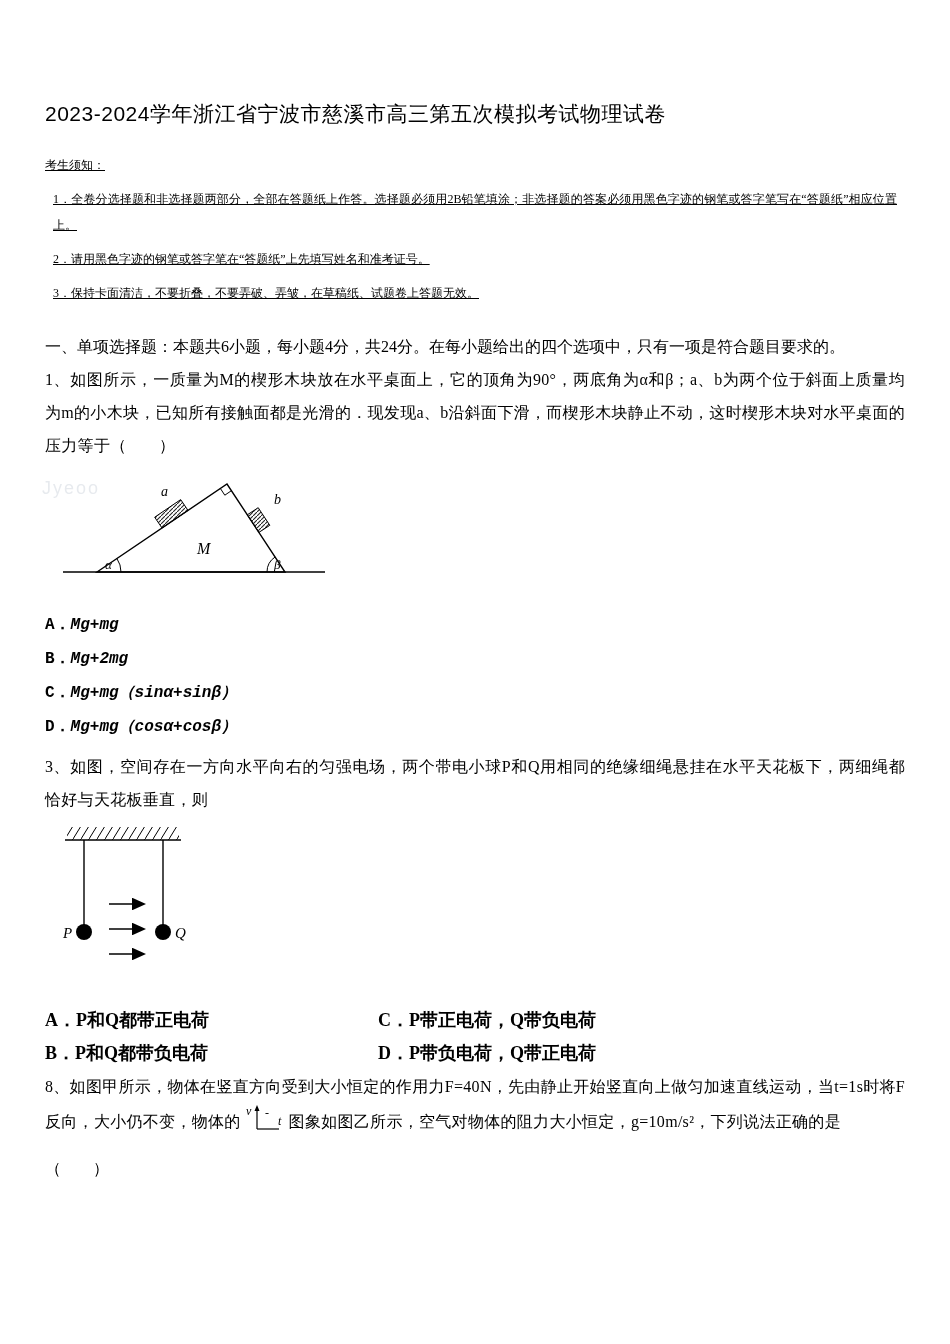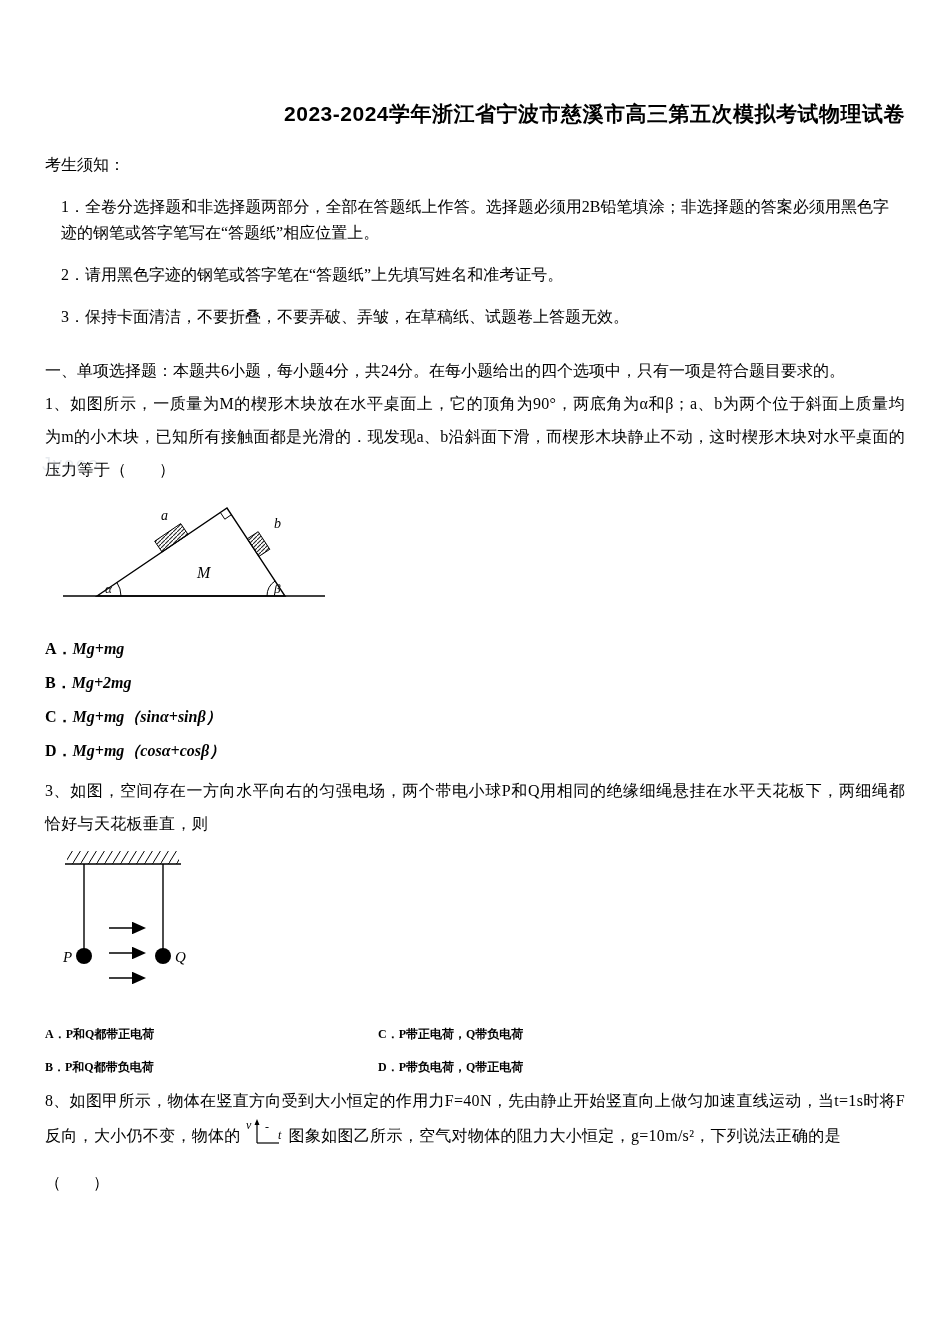--- a/index.html
+++ b/index.html
@@ -10,7 +10,7 @@
   }
   .content{padding:100px 45px 0 45px;}
   .doc-title{
-    text-align:right;font-weight:bold;font-size:21px;
+    text-align:left;font-weight:normal;font-size:21px;
     font-family:"Liberation Sans","DejaVu Sans",sans-serif;
     margin:0 0 24px 0;letter-spacing:0.5px;
   }

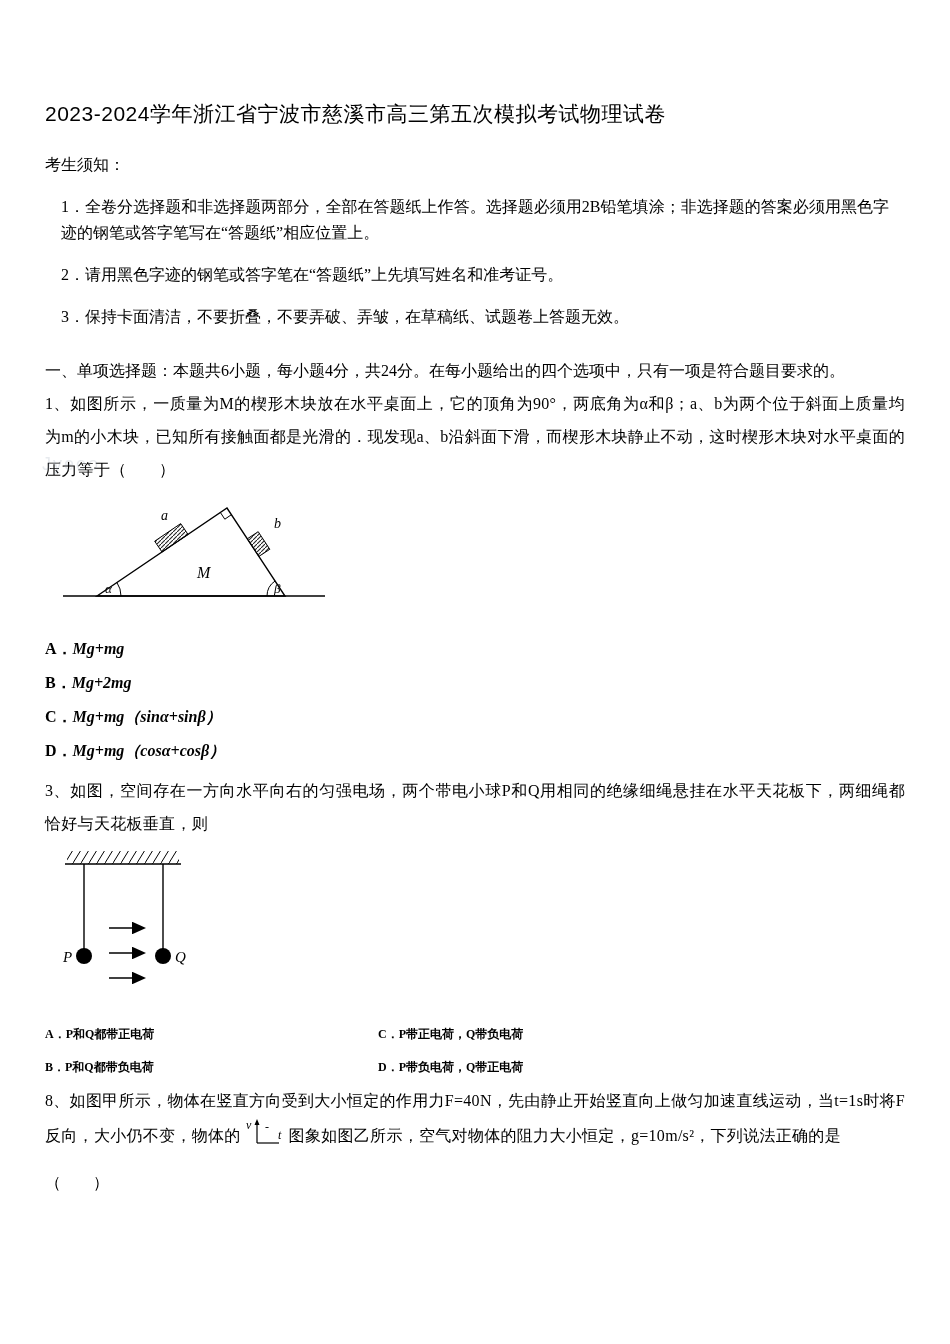--- a/index.html
+++ b/index.html
@@ -14,7 +14,7 @@
     font-family:"Liberation Sans","DejaVu Sans",sans-serif;
     margin:0 0 24px 0;letter-spacing:0.5px;
   }
-  .notice{font-size:16px;line-height:26px;text-align:justify;}
+  .notice{font-size:12px;line-height:26px;text-align:justify;text-decoration:underline;}
   .notice .nheading{margin:0;}
   .notice p{margin:16px;}
   .section-heading{

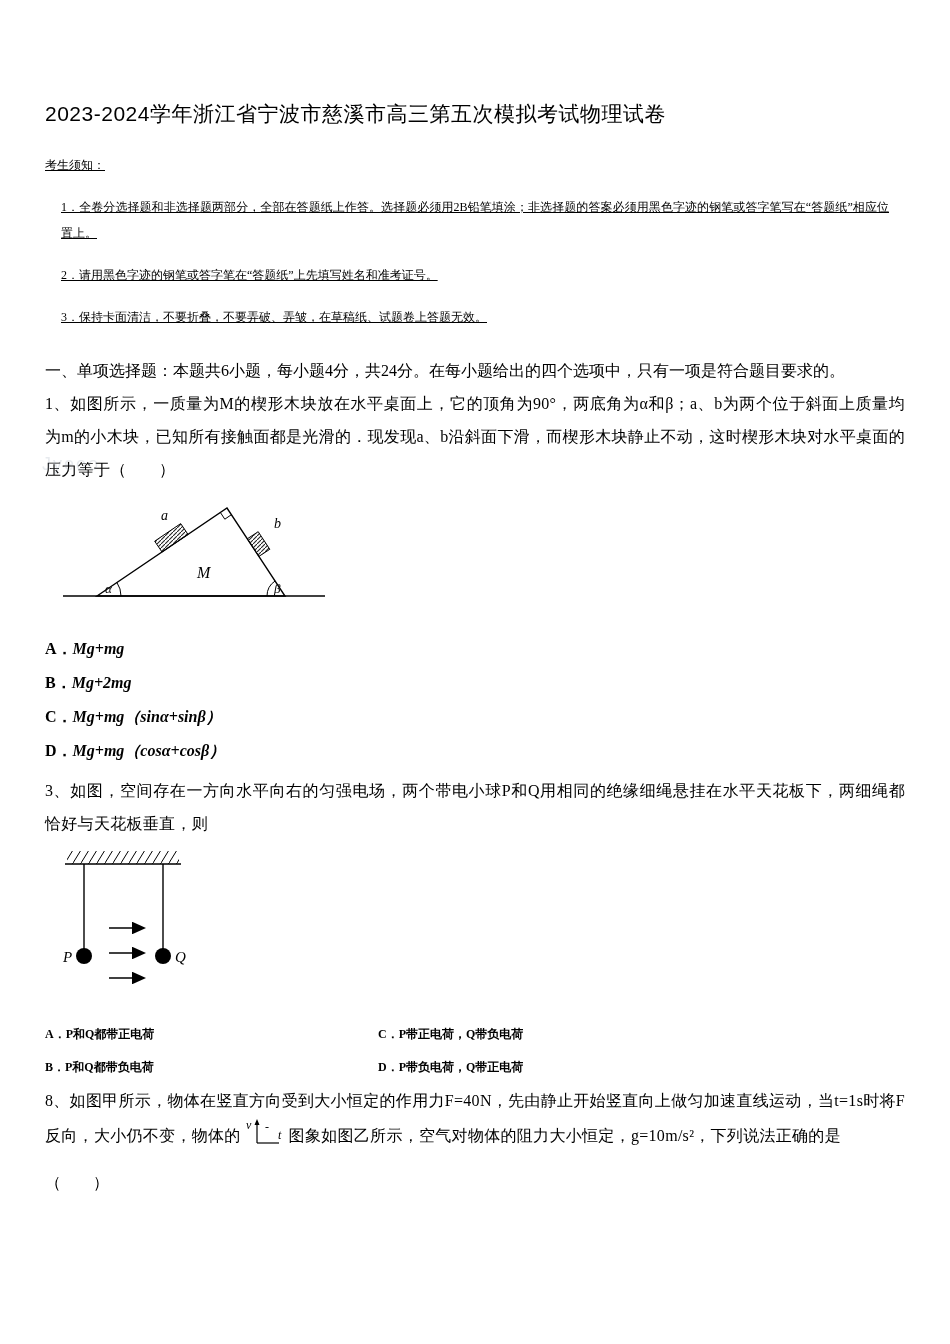--- a/index.html
+++ b/index.html
@@ -16,7 +16,7 @@
   }
   .notice{font-size:12px;line-height:26px;text-align:justify;text-decoration:underline;}
   .notice .nheading{margin:0;}
-  .notice p{margin:16px;}
+  .notice p{margin:8px;}
   .section-heading{
     margin:24px 0 0 0;font-size:16px;line-height:33px;text-align:justify;
   }

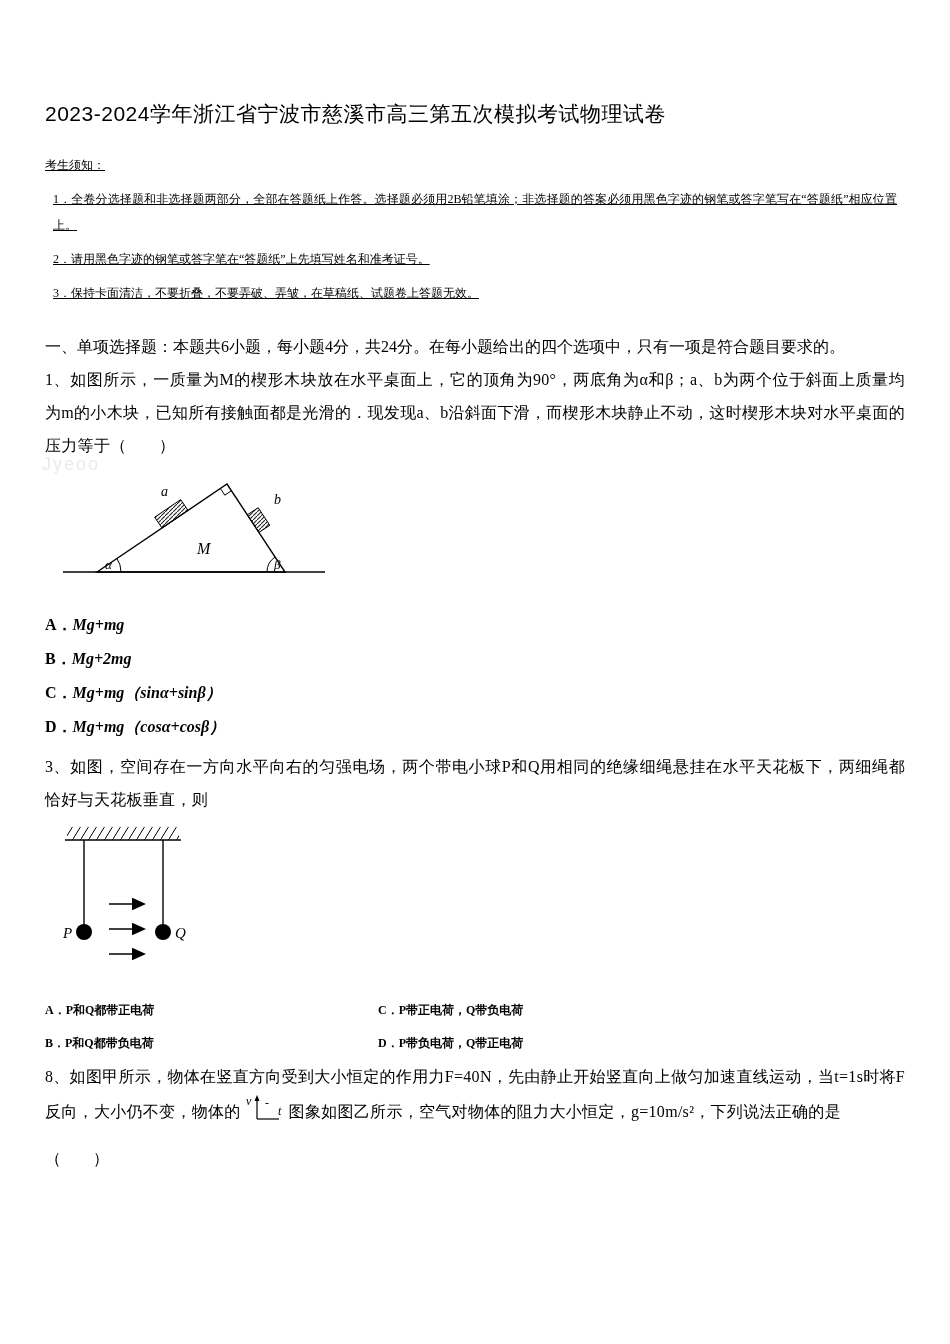--- a/index.html
+++ b/index.html
@@ -32,7 +32,7 @@
   .q3{margin-top:10px;}
   .bracket-line{font-size:16px;line-height:33px;margin-top:14px;}
   .watermark{
-    position:absolute;left:42px;top:454px;font-size:18px;
+    position:absolute;left:42px;top:478px;font-size:18px;
     color:rgba(120,140,160,0.18);letter-spacing:2px;
     font-family:"Liberation Sans",sans-serif;pointer-events:none;
   }

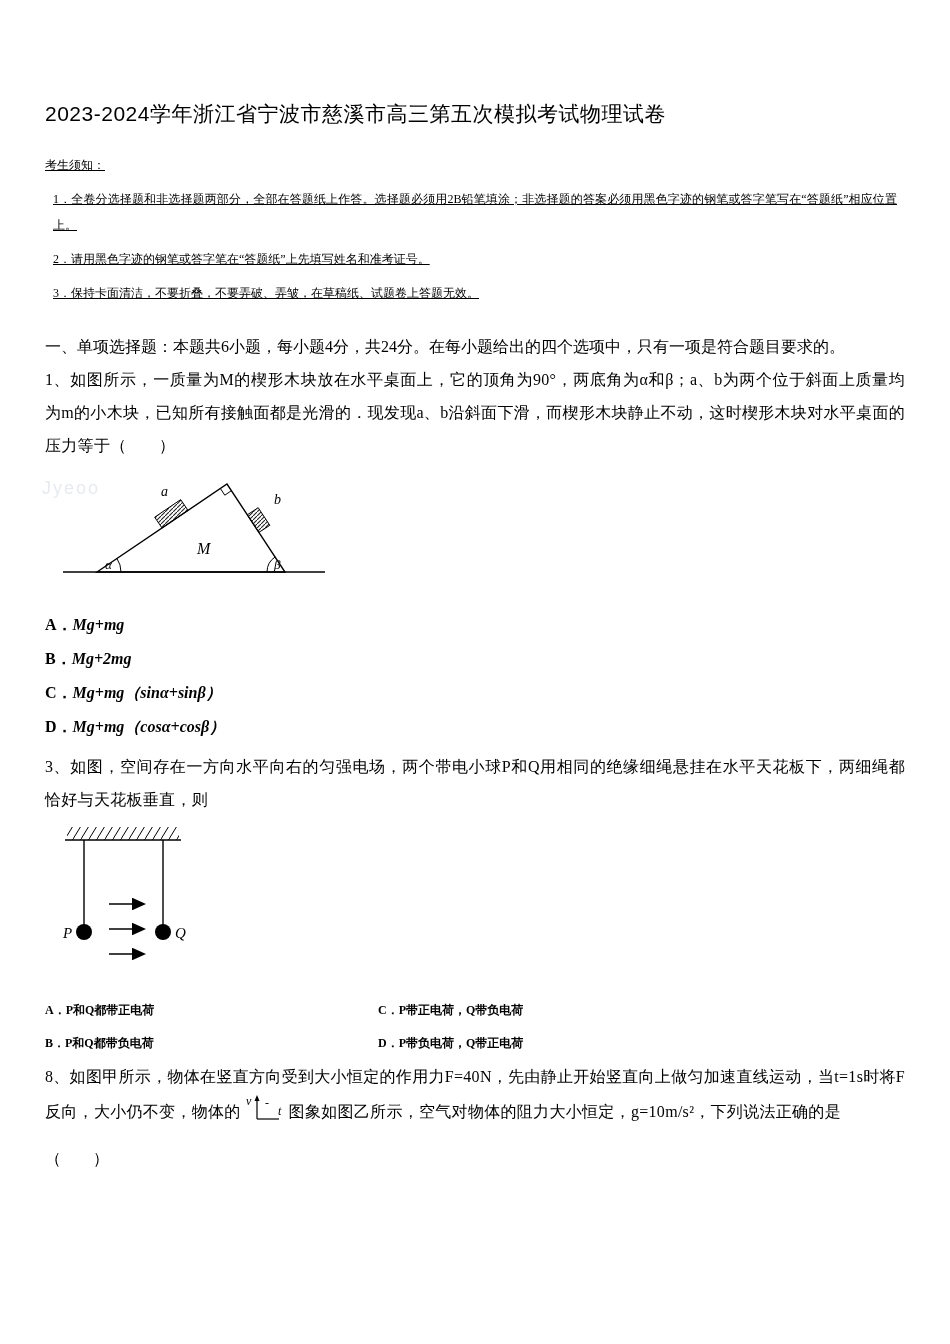--- a/index.html
+++ b/index.html
@@ -23,7 +23,7 @@
   p.qtext{margin:0;font-size:16px;line-height:33px;text-align:justify;letter-spacing:0.3px;}
   .figure-block{margin:10px 0 8px 12px;}
   .q1-options{margin:14px 0 6px 0;}
-  .opt{font-size:16px;line-height:34px;font-weight:bold;}
+  .opt{font-size:16px;line-height:34px;font-weight:bold;font-family:Liberation Mono, monospace;}
   .opt .formula{font-style:italic;}
   .q2-options{
     display:grid;grid-template-columns:333px auto;margin-top:16px;

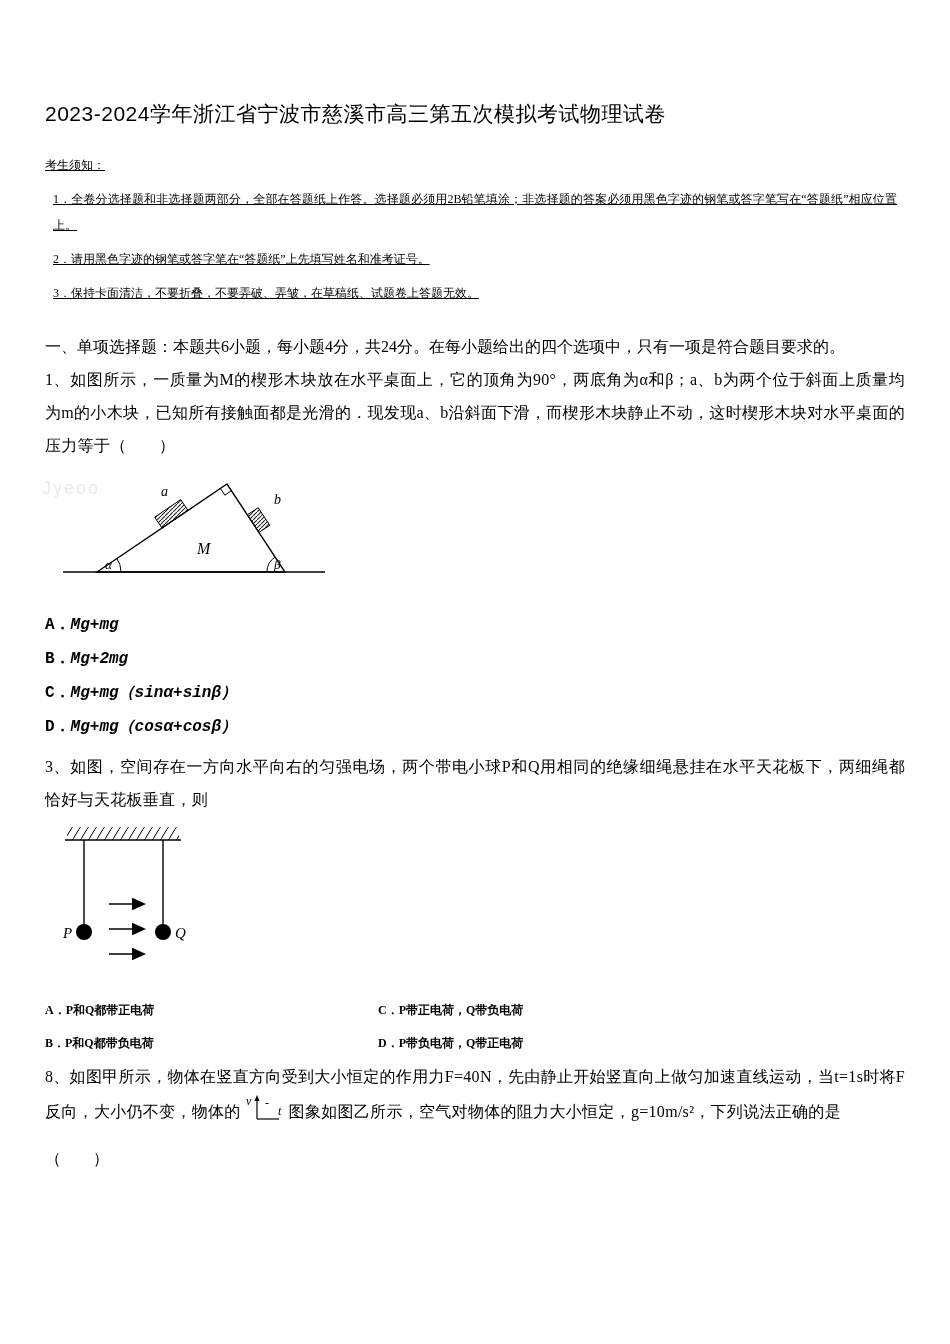--- a/index.html
+++ b/index.html
@@ -26,8 +26,8 @@
   .opt{font-size:16px;line-height:34px;font-weight:bold;font-family:Liberation Mono, monospace;}
   .opt .formula{font-style:italic;}
   .q2-options{
-    display:grid;grid-template-columns:333px auto;margin-top:16px;
-    font-size:12px;line-height:33px;font-weight:bold;
+    display:grid;grid-template-columns:333px auto;margin-top:26px;
+    font-size:18px;line-height:33px;font-weight:bold;
   }
   .q3{margin-top:10px;}
   .bracket-line{font-size:16px;line-height:33px;margin-top:14px;}

